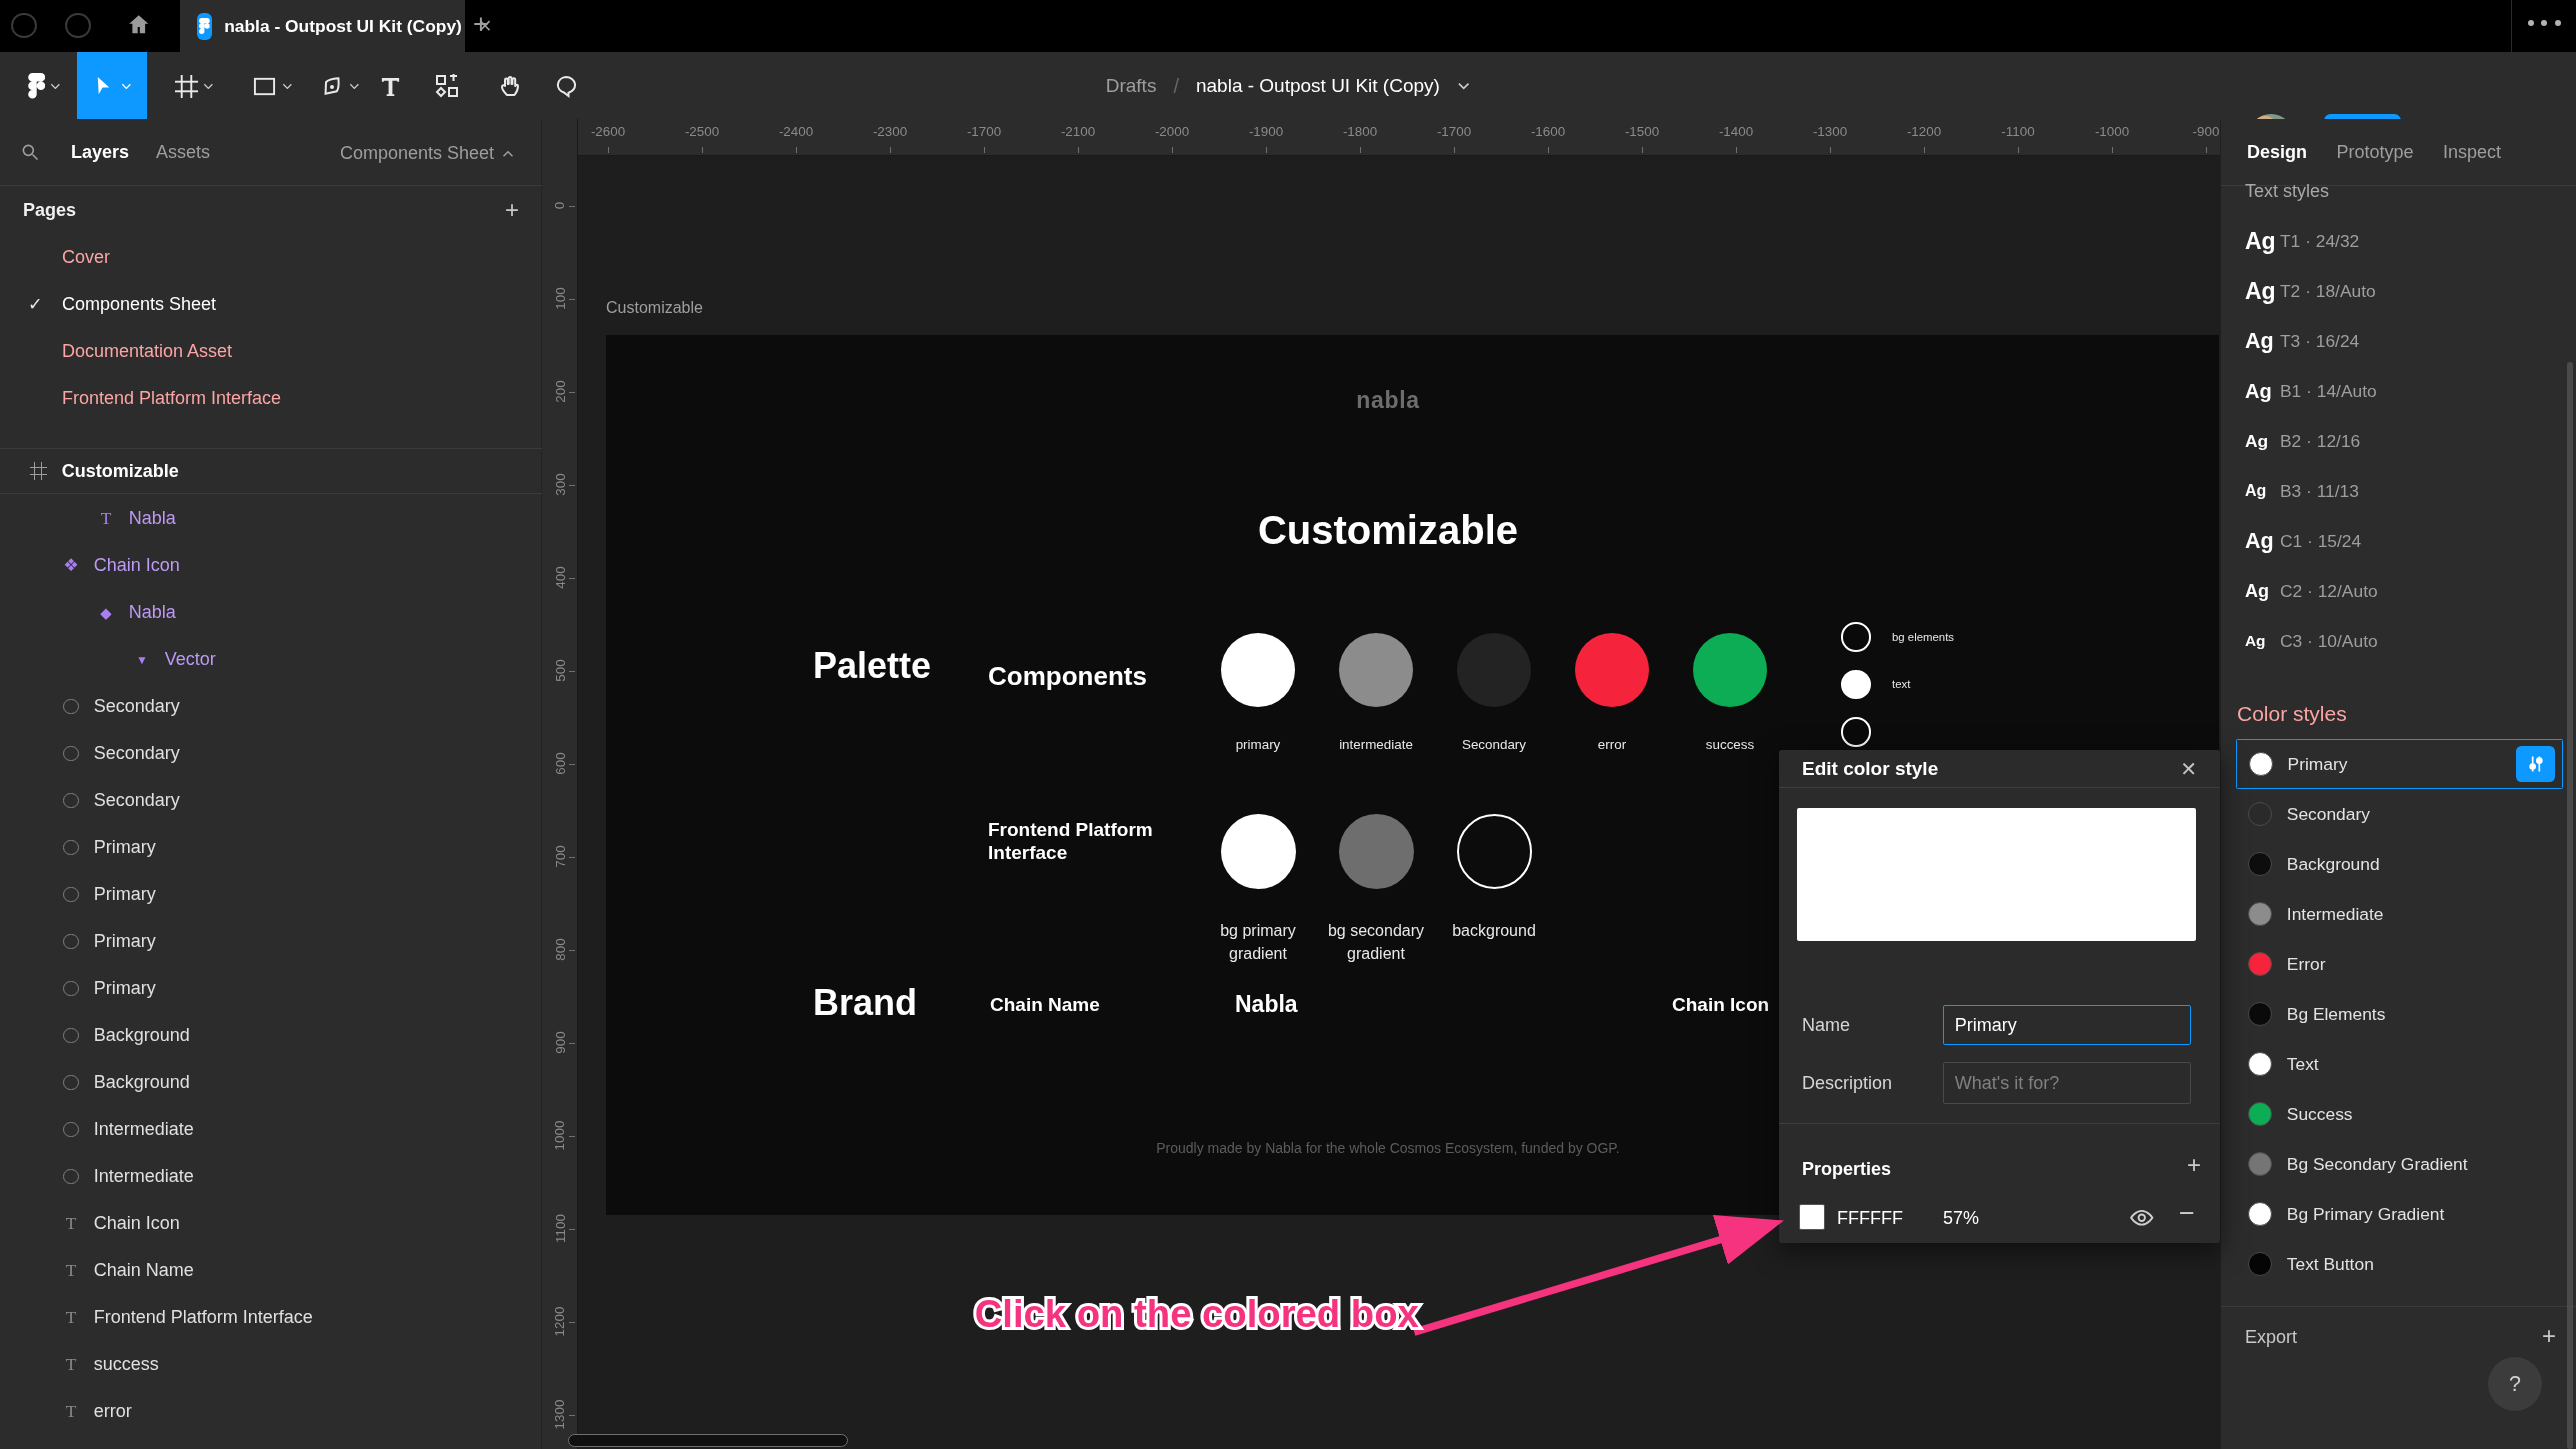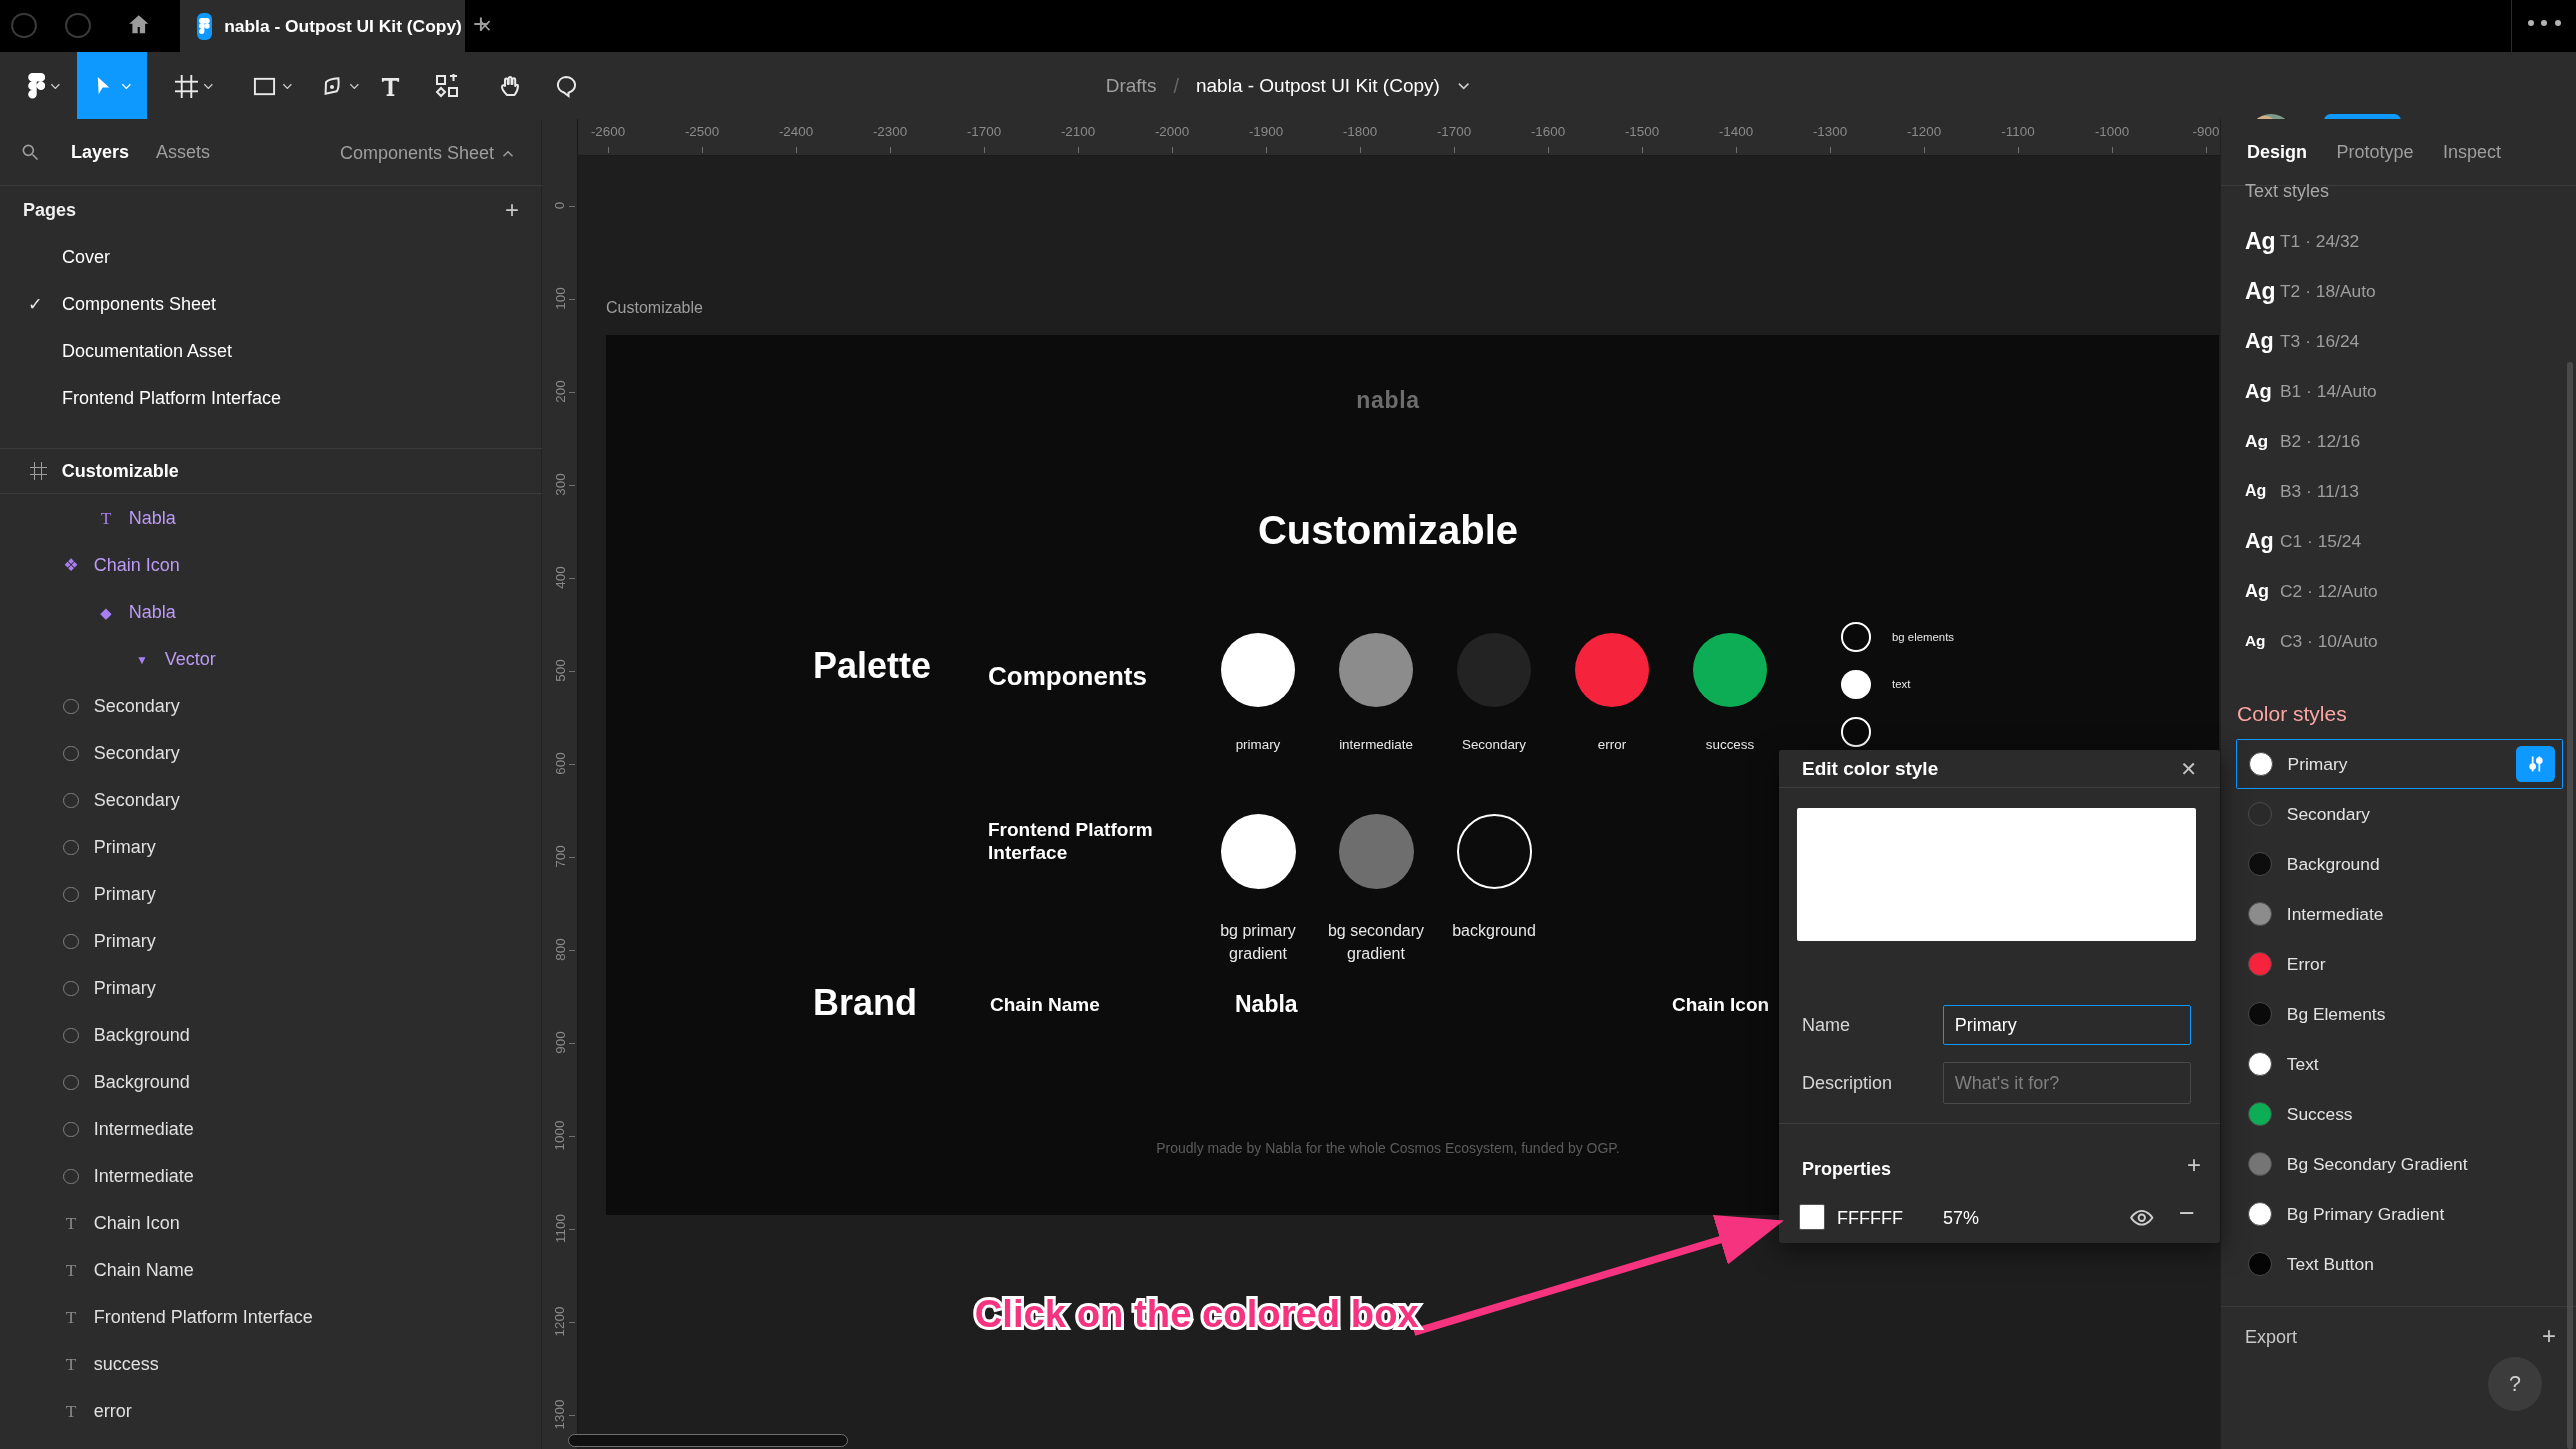--- a/index.html
+++ b/index.html
@@ -47,7 +47,7 @@
   #pages-header .lbl{font-size:18px;font-weight:700;color:#f0f0f0}
   .plus{font-size:24px;color:#c9c9c9;font-weight:300}
   #pages-list{position:absolute;top:115px;left:0;width:542px}
-  .page-row{height:47px;display:flex;align-items:center;padding-left:62px;position:relative;font-size:18px;color:#ffffff}
+  .page-row{height:47px;display:flex;align-items:center;padding-left:62px;position:relative;font-size:18px;color:#fca5a5}
   .page-row.current{color:#fff}
   .page-row .check{position:absolute;left:28px;color:#e8e8e8;font-size:17.4px}
   #section-div-top{top:329px;left:0;width:542px;height:0.7px;background:#3b3b3b}

